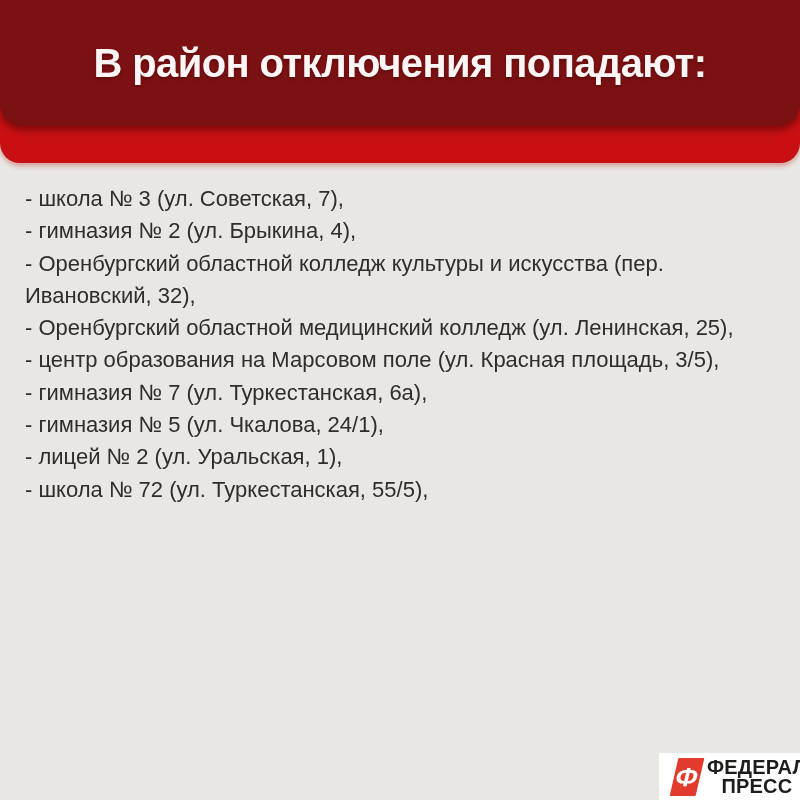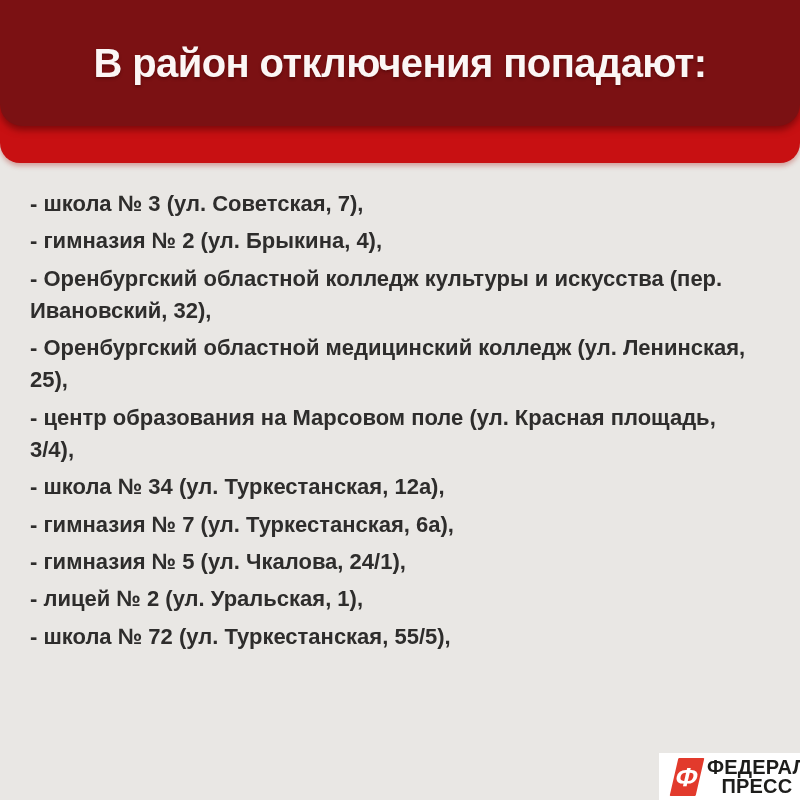--- a/index.html
+++ b/index.html
@@ -60,7 +60,7 @@
     color: #2e2d2c;
     z-index: 0;
   }
-  .list-item { margin: 5px; font-weight: bold; }
+  .list-item { margin: 0; }
 
   
   .logo {

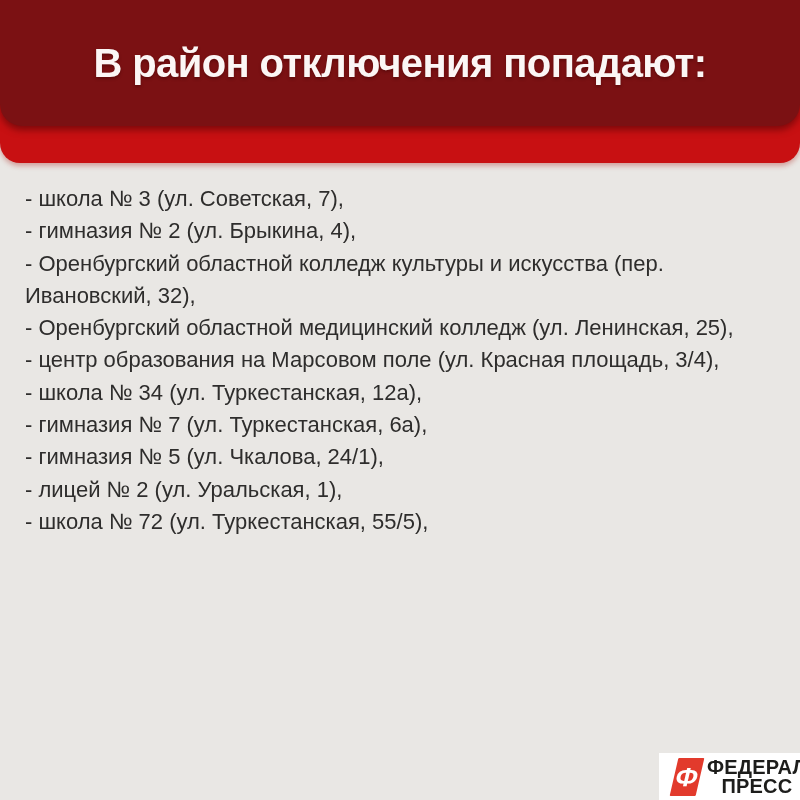--- a/index.html
+++ b/index.html
@@ -117,7 +117,7 @@
       <div class="list-item">- гимназия № 2 (ул. Брыкина, 4),</div>
       <div class="list-item">- Оренбургский областной колледж культуры и искусства (пер. Ивановский, 32),</div>
       <div class="list-item">- Оренбургский областной медицинский колледж (ул. Ленинская, 25),</div>
-      <div class="list-item">- центр образования на Марсовом поле (ул. Красная площадь, 3/4),</div>
+      <div class="list-item">- центр образования на Марсовом поле (ул. Красная площадь, 3/5),</div>
       <div class="list-item">- школа № 34 (ул. Туркестанская, 12а),</div>
       <div class="list-item">- гимназия № 7 (ул. Туркестанская, 6а),</div>
       <div class="list-item">- гимназия № 5 (ул. Чкалова, 24/1),</div>

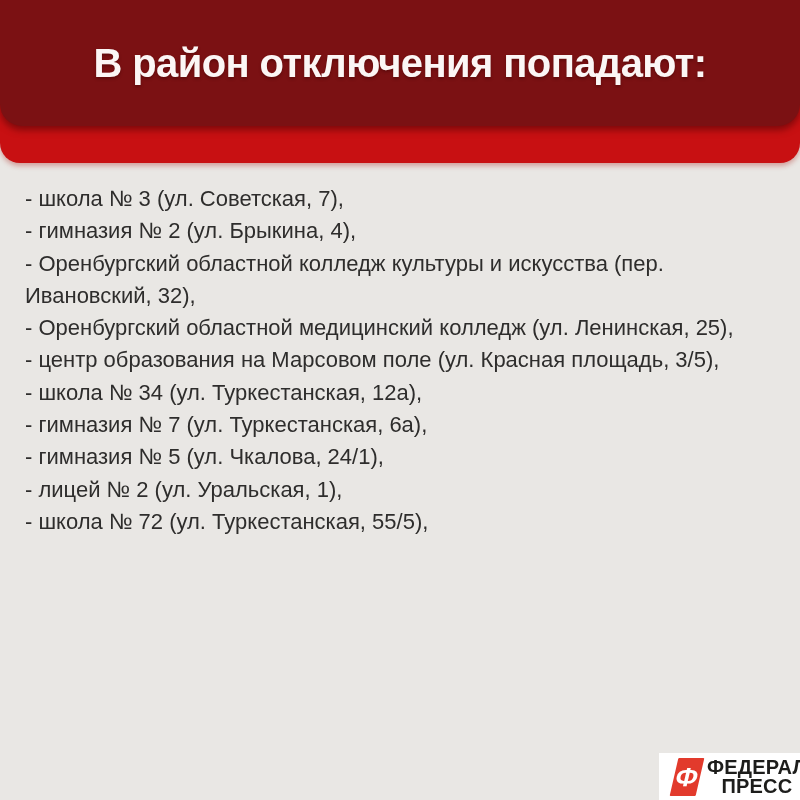--- a/index.html
+++ b/index.html
@@ -118,7 +118,6 @@
       <div class="list-item">- Оренбургский областной колледж культуры и искусства (пер. Ивановский, 32),</div>
       <div class="list-item">- Оренбургский областной медицинский колледж (ул. Ленинская, 25),</div>
       <div class="list-item">- центр образования на Марсовом поле (ул. Красная площадь, 3/5),</div>
-      <div class="list-item">- школа № 34 (ул. Туркестанская, 12а),</div>
       <div class="list-item">- гимназия № 7 (ул. Туркестанская, 6а),</div>
       <div class="list-item">- гимназия № 5 (ул. Чкалова, 24/1),</div>
       <div class="list-item">- лицей № 2 (ул. Уральская, 1),</div>

